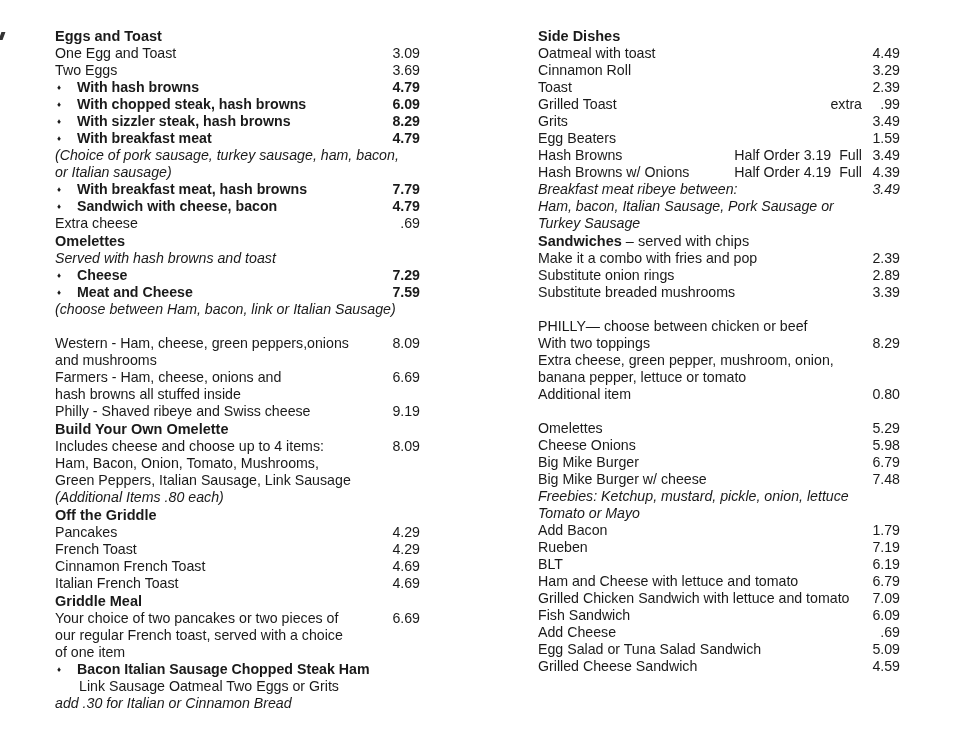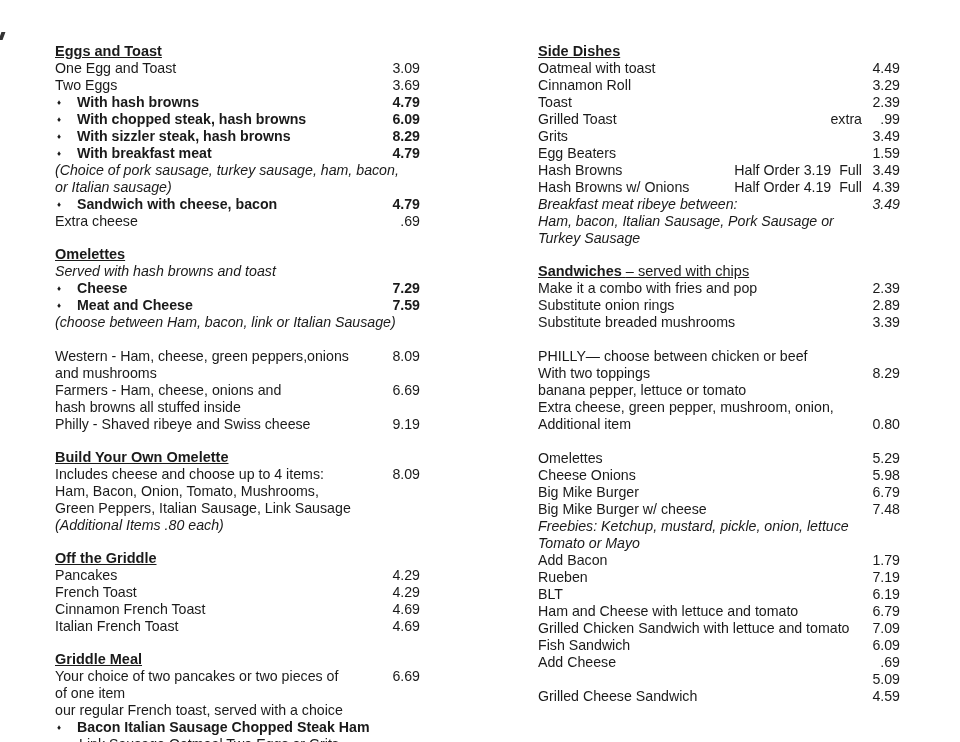--- a/index.html
+++ b/index.html
@@ -12,7 +12,7 @@
   #left { left:55px; width:365px; }
   #right { left:538px; width:362px; }
   .line { position:relative; height:17px; line-height:17px; white-space:nowrap; }
-  .head { font-weight:bold; text-decoration:underline; font-size:14.5px; height:18px; line-height:18px;margin-top:15px; }
+  .head { font-weight:bold; font-size:14.5px; height:18px; line-height:18px; }
   .head .suffix { font-weight:normal; text-decoration:none; }
   .ital { font-style:italic; }
   .bullet { padding-left:22px;font-weight:bold; }

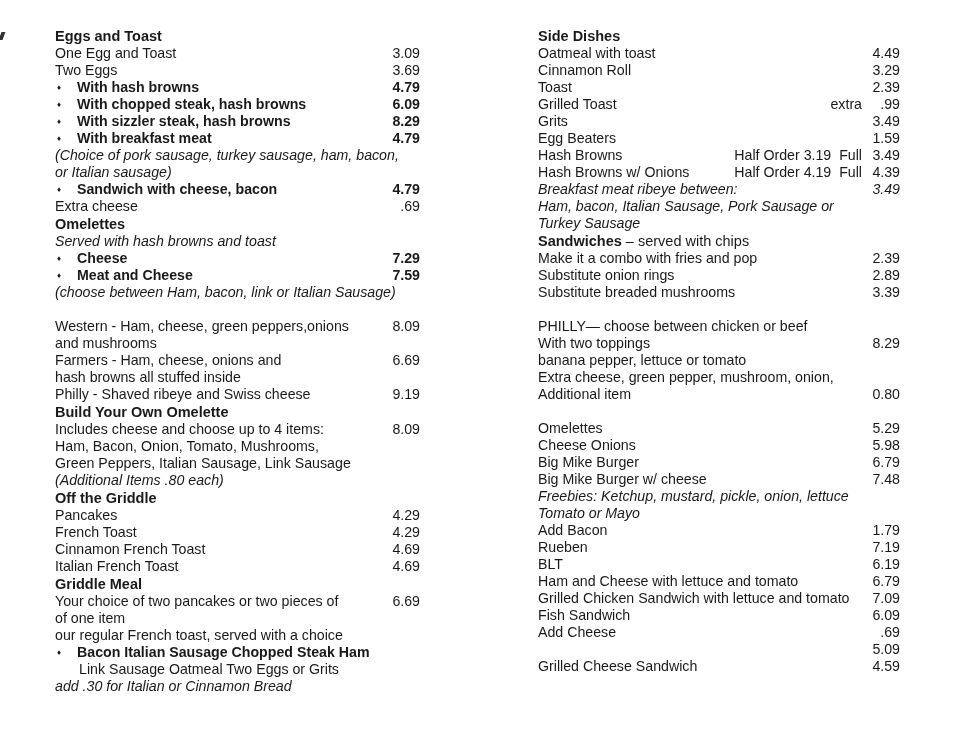--- a/index.html
+++ b/index.html
@@ -36,6 +36,7 @@
     <div class="line bullet"><span>With breakfast meat</span><span class="price">4.79</span></div>
     <div class="line ital"><span>(Choice of pork sausage, turkey sausage, ham, bacon,</span></div>
     <div class="line ital"><span>or Italian sausage)</span></div>
+    <div class="line bullet"><span>With breakfast meat, hash browns</span><span class="price">7.79</span></div>
     <div class="line bullet"><span>Sandwich with cheese, bacon</span><span class="price">4.79</span></div>
     <div class="line"><span>Extra cheese</span><span class="price">.69</span></div>
     <div class="line head"><span>Omelettes</span></div>

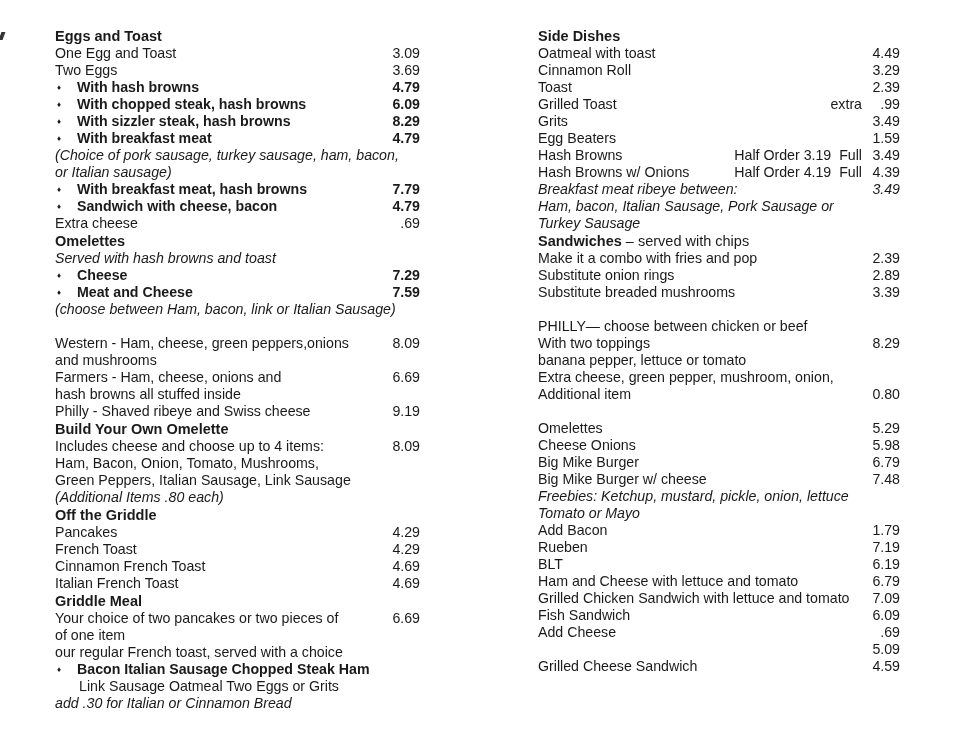--- a/index.html
+++ b/index.html
@@ -88,8 +88,8 @@
     <div class="gap"></div>
     <div class="line"><span>PHILLY— choose between chicken or beef</span></div>
     <div class="line"><span>With two toppings</span><span class="price">8.29</span></div>
+    <div class="line"><span>Extra cheese, green pepper, mushroom, onion,</span></div>
     <div class="line"><span>banana pepper, lettuce or tomato</span></div>
-    <div class="line"><span>Extra cheese, green pepper, mushroom, onion,</span></div>
     <div class="line"><span>Additional item</span><span class="price">0.80</span></div>
     <div class="gap"></div>
     <div class="line"><span>Omelettes</span><span class="price">5.29</span></div>

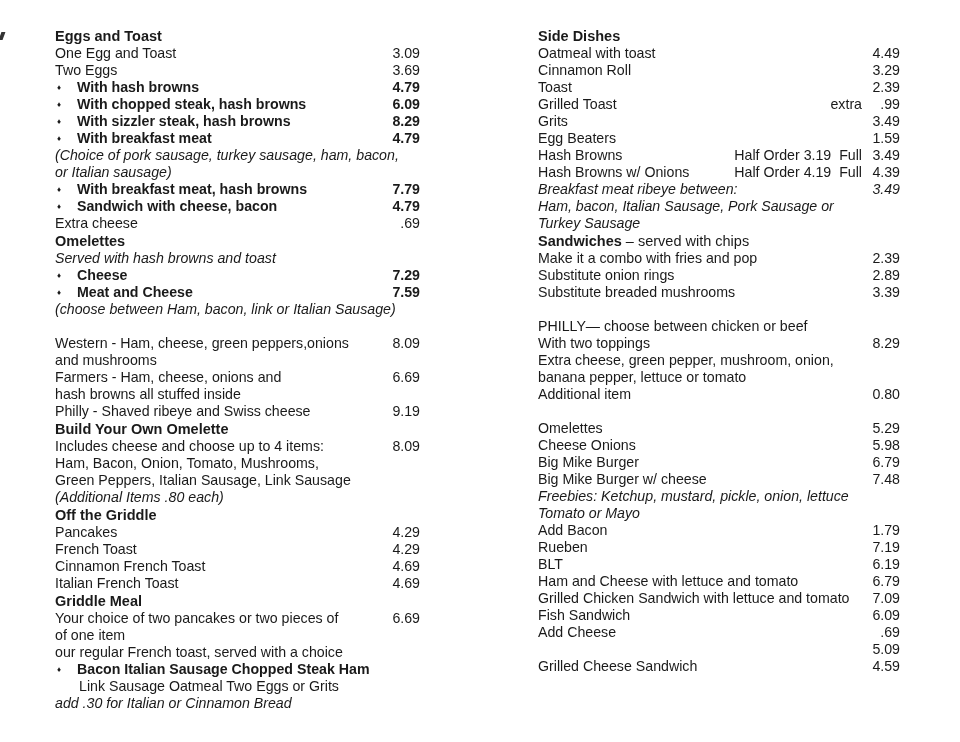--- a/index.html
+++ b/index.html
@@ -62,8 +62,8 @@
     <div class="line"><span>Italian French Toast</span><span class="price">4.69</span></div>
     <div class="line head"><span>Griddle Meal</span></div>
     <div class="line"><span>Your choice of two pancakes or two pieces of</span><span class="price">6.69</span></div>
+    <div class="line"><span>our regular French toast, served with a choice</span></div>
     <div class="line"><span>of one item</span></div>
-    <div class="line"><span>our regular French toast, served with a choice</span></div>
     <div class="line bullet"><span>Bacon Italian Sausage Chopped Steak Ham</span></div>
     <div class="line indent"><span>Link Sausage Oatmeal Two Eggs or Grits</span></div>
     <div class="line ital"><span>add .30 for Italian or Cinnamon Bread</span></div>

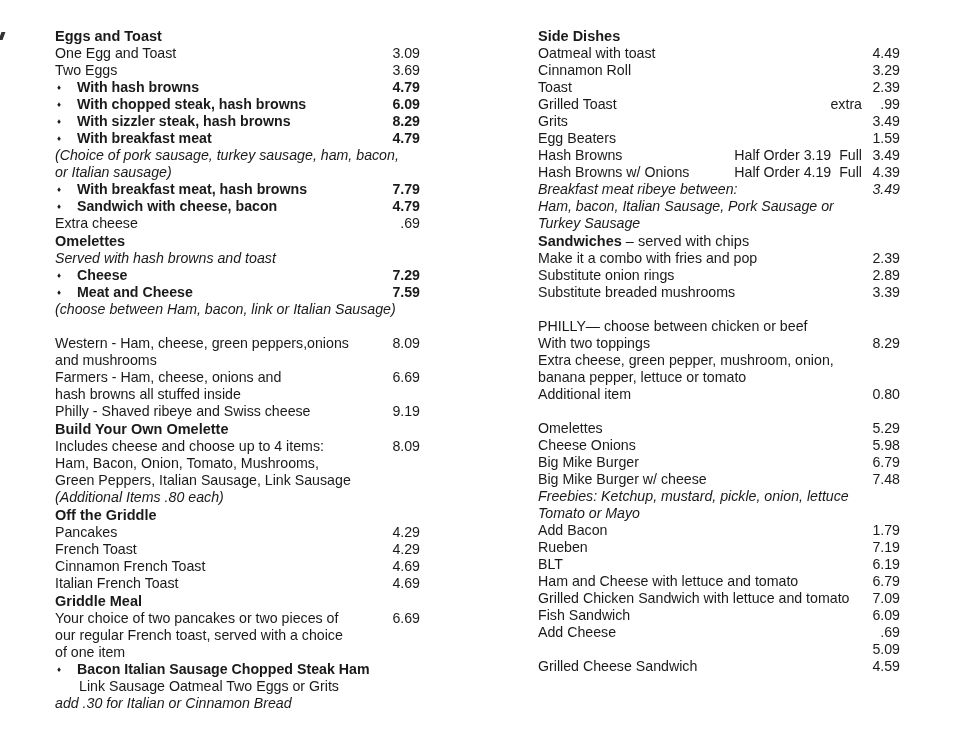--- a/index.html
+++ b/index.html
@@ -105,7 +105,7 @@
     <div class="line"><span>Grilled Chicken Sandwich with lettuce and tomato</span><span class="price">7.09</span></div>
     <div class="line"><span>Fish Sandwich</span><span class="price">6.09</span></div>
     <div class="line"><span>Add Cheese</span><span class="price">.69</span></div>
-    <div class="line"><span class="price">5.09</span></div>
+    <div class="line"><span>Egg Salad or Tuna Salad Sandwich</span><span class="price">5.09</span></div>
     <div class="line"><span>Grilled Cheese Sandwich</span><span class="price">4.59</span></div>
   </div>
 

